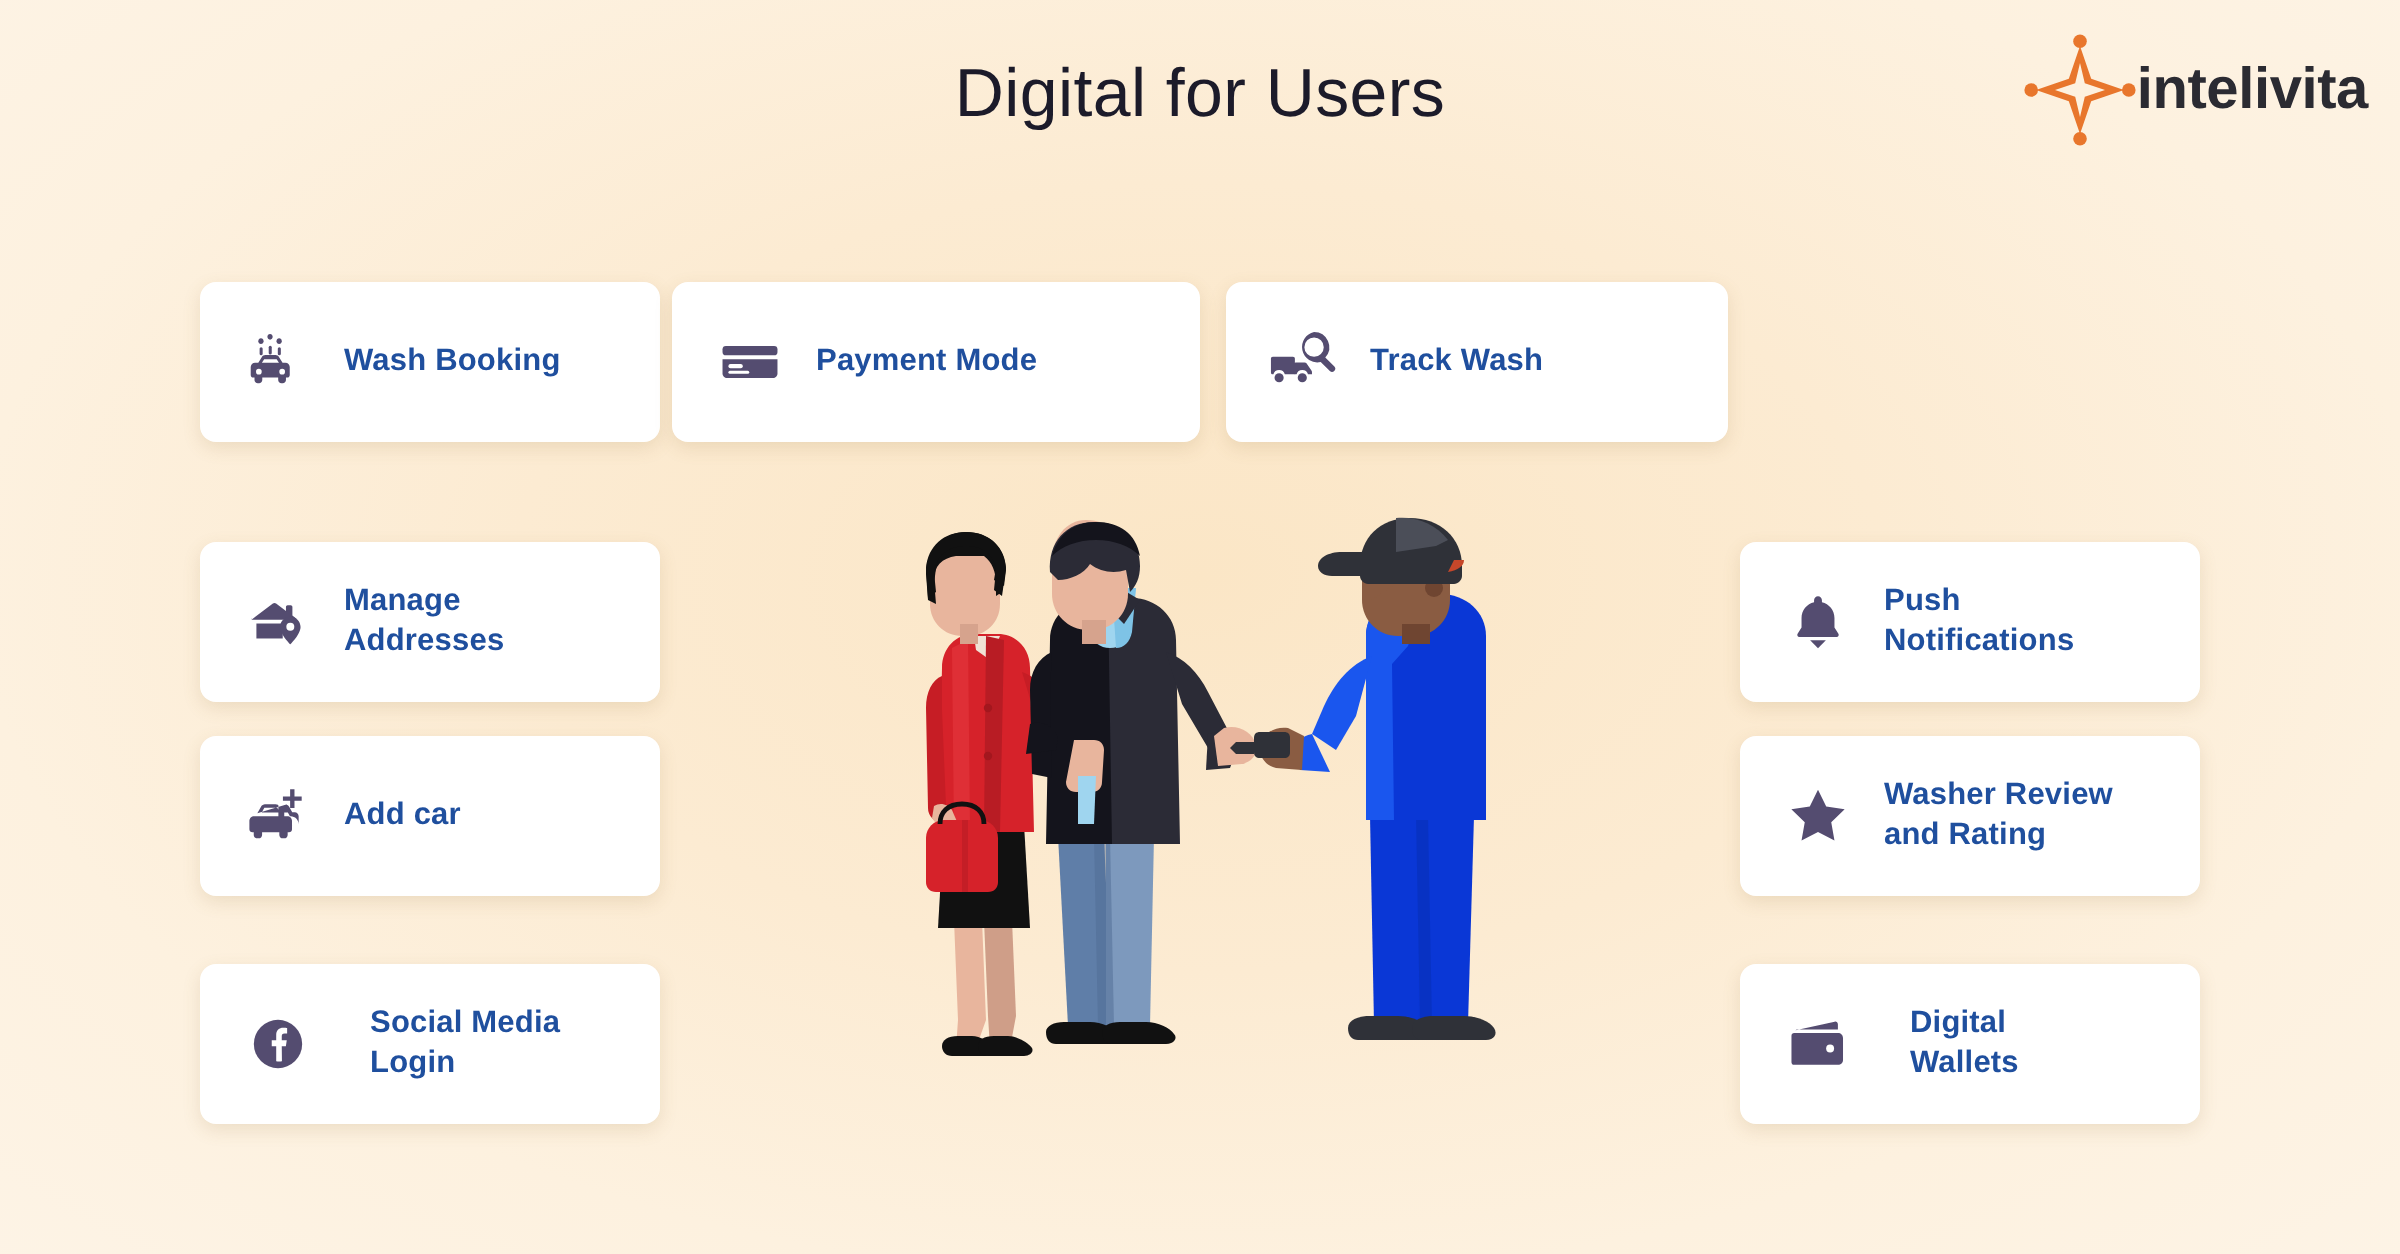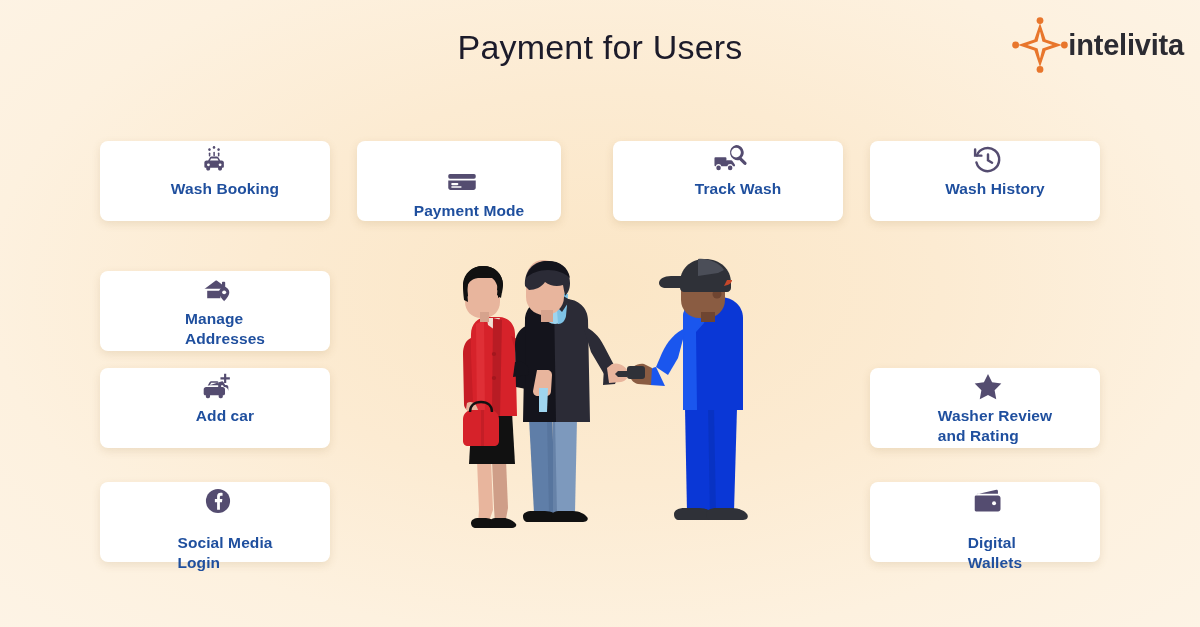--- a/index.html
+++ b/index.html
@@ -119,7 +119,7 @@
 
 <div id="page">
 
-  <div class="page-title">Payment for Users</div>
+  <div class="page-title">Digital for Users</div>
 
   <div class="logo">
     <span class="logo-mark">

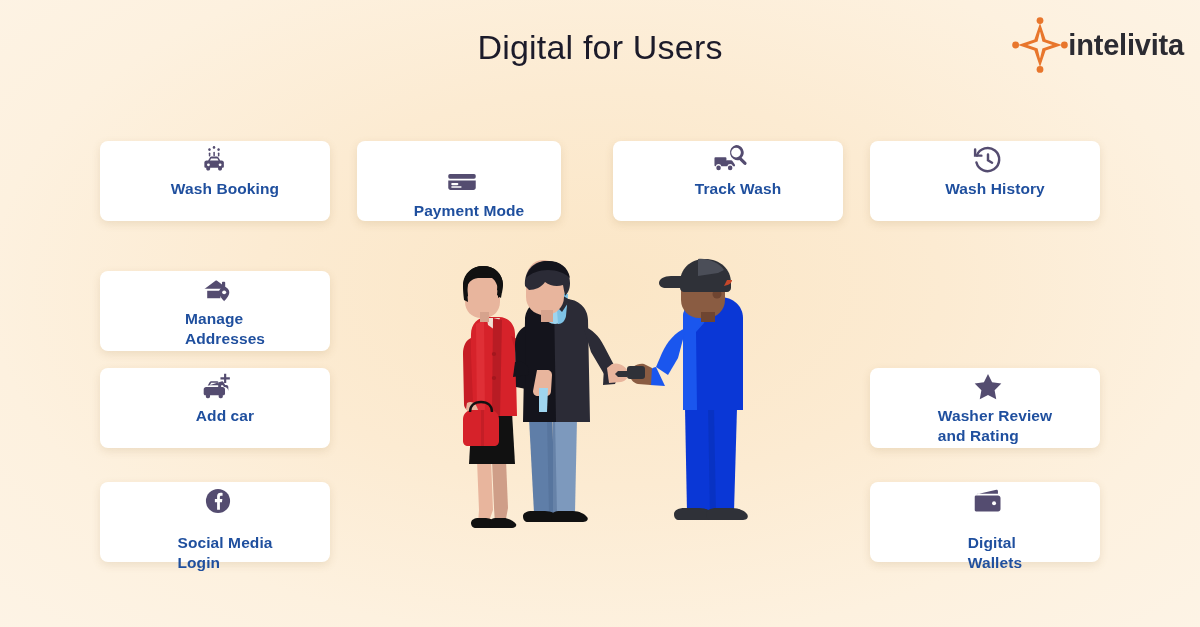--- a/index.html
+++ b/index.html
@@ -71,7 +71,6 @@
     align-items: center;
     box-sizing: border-box;
     padding-left: 20px;
-    flex-direction: column;
   }
   .card .card-icon {
     flex: 0 0 auto;

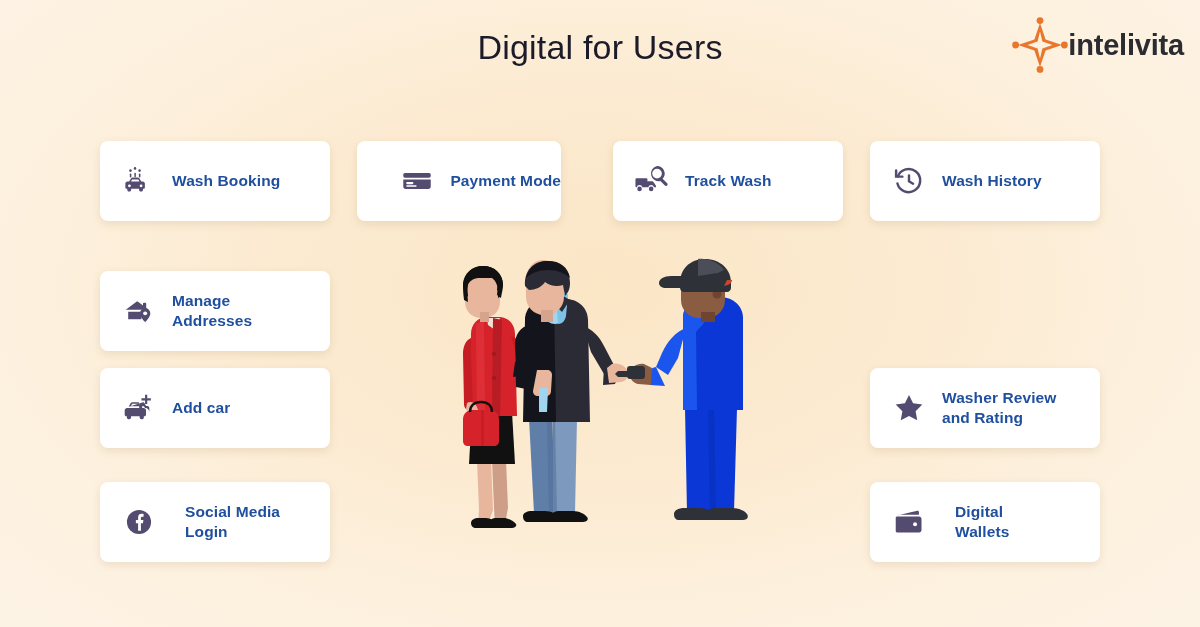--- a/index.html
+++ b/index.html
@@ -93,7 +93,7 @@
 
   
   .col-a { left: 100px; }
-  .col-b { left: 357px; width: 204px; justify-content: flex-end; }
+  .col-b { left: 336px; width: 264px; }
   .col-c { left: 613px; width: 230px; }
   .col-d { left: 870px; }
 

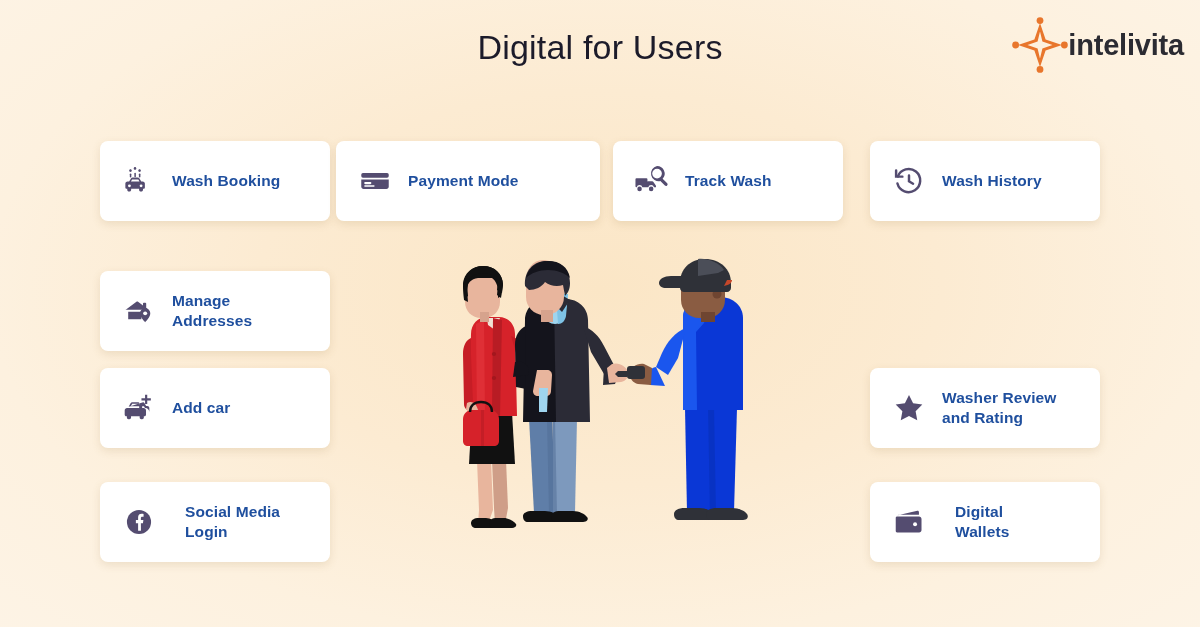--- a/index.html
+++ b/index.html
@@ -94,7 +94,7 @@
   
   .col-a { left: 100px; }
   .col-b { left: 336px; width: 264px; }
-  .col-c { left: 613px; width: 230px; }
+  .col-c { left: 613px; width: 251px; }
   .col-d { left: 870px; }
 
   

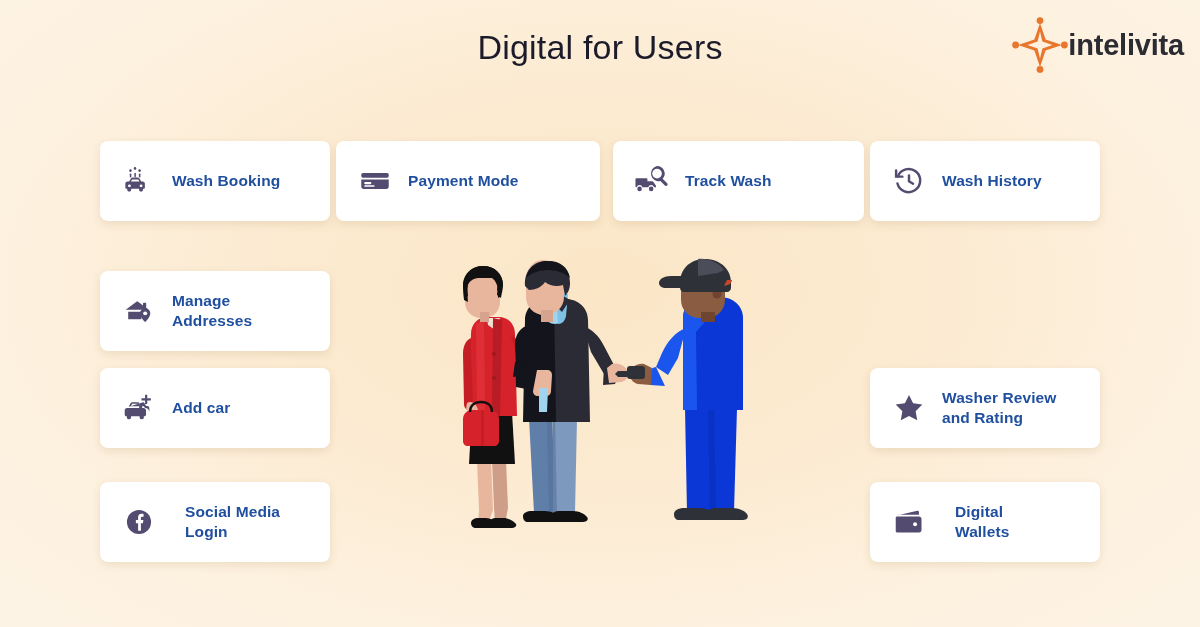--- a/index.html
+++ b/index.html
@@ -220,18 +220,6 @@
     <span class="card-label">Track Wash</span>
   </div>
 
-  <div class="card col-d row-1">
-    <span class="card-icon">
-      <svg viewBox="0 0 38 38" width="36" height="36" aria-hidden="true">
-        <g fill="none" stroke="#544c70" stroke-width="2.6" stroke-linecap="round">
-          <path d="M7.2 14.2A12.2 12.2 0 1 1 6.8 21.6"></path>
-          <path d="M5.4 7.8v6.6h6.6"></path>
-          <path d="M19 13.3v6.1l4.3 2.5"></path>
-        </g>
-      </svg>
-    </span>
-    <span class="card-label">Wash History</span>
-  </div>
 
 
   <div class="card col-d row-3">

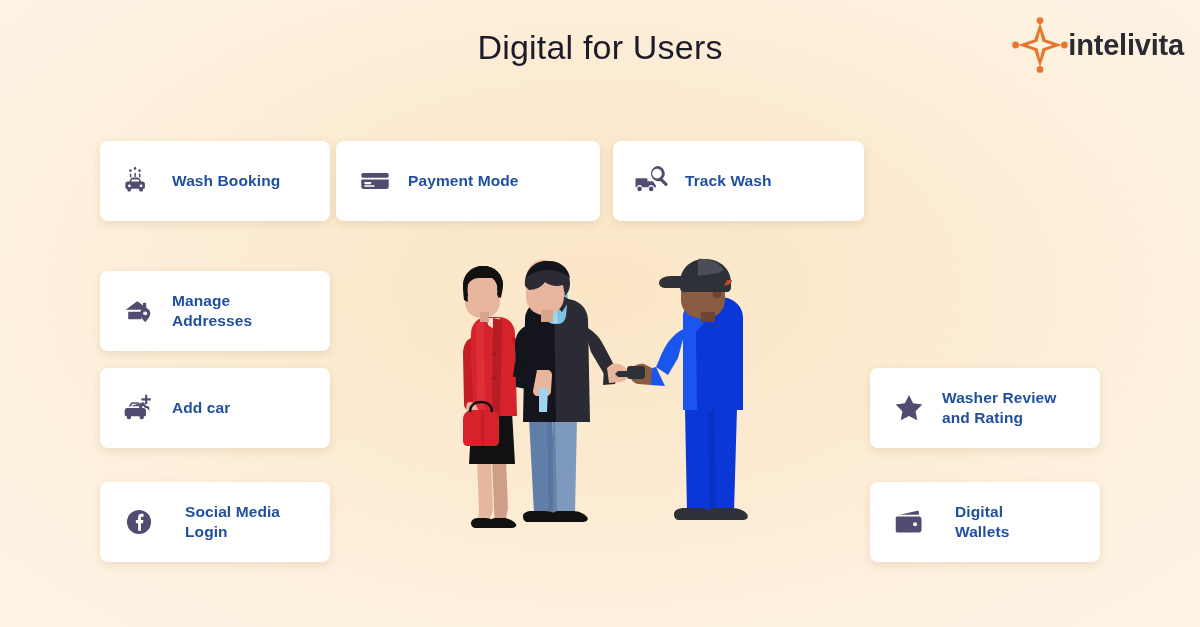--- a/index.html
+++ b/index.html
@@ -221,6 +221,18 @@
   </div>
 
 
+  <div class="card col-d row-2">
+    <span class="card-icon">
+      <svg viewBox="0 0 38 38" width="34" height="34" aria-hidden="true">
+        <g fill="#544c70">
+          <path d="M19 4.6c1.2 0 2.2 1 2.2 2.2v1.1c4 .9 7 4.5 7 8.8v5.4l2.2 3.5c.5.8-.1 1.8-1 1.8H8.6c-.9 0-1.5-1-1-1.8l2.2-3.5v-5.4c0-4.3 3-7.9 7-8.8V6.8c0-1.2 1-2.2 2.2-2.2z"></path>
+          <path d="M14.6 29.2h8.8L19 33.6z"></path>
+        </g>
+      </svg>
+    </span>
+    <span class="card-label">Push
+Notifications</span>
+  </div>
 
   <div class="card col-d row-3">
     <span class="card-icon">

